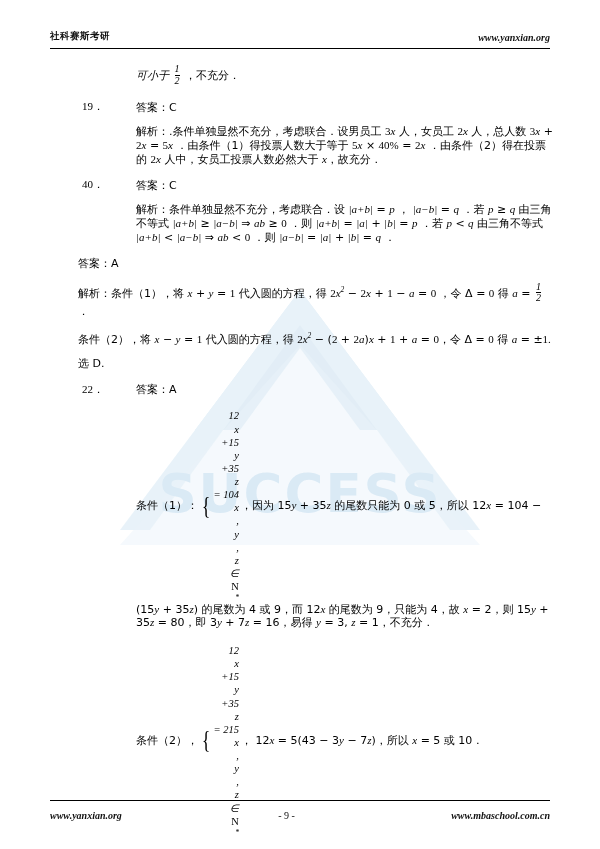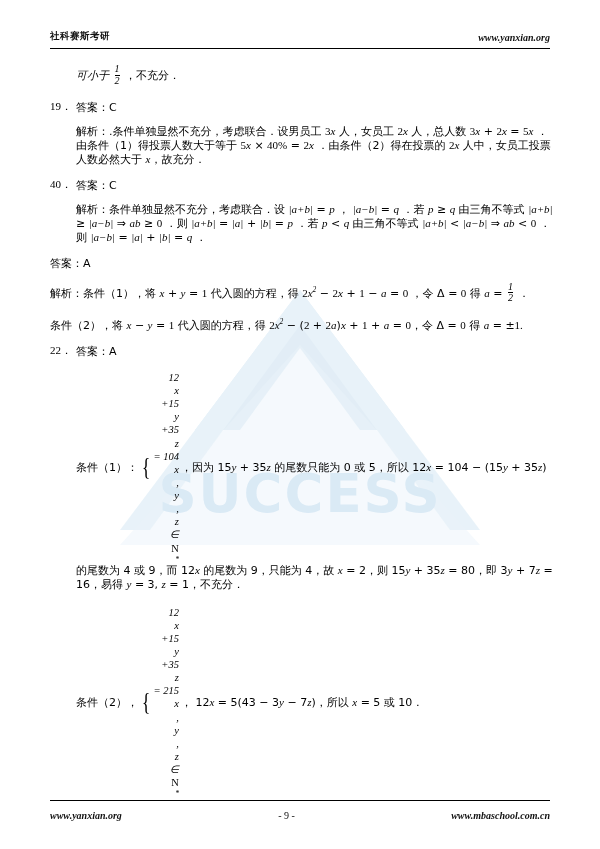--- a/index.html
+++ b/index.html
@@ -109,6 +109,7 @@
   }
   .body {
     flex: 1 1 auto;
+    margin-left: 28px;
   }
   .line {
     margin: 0;

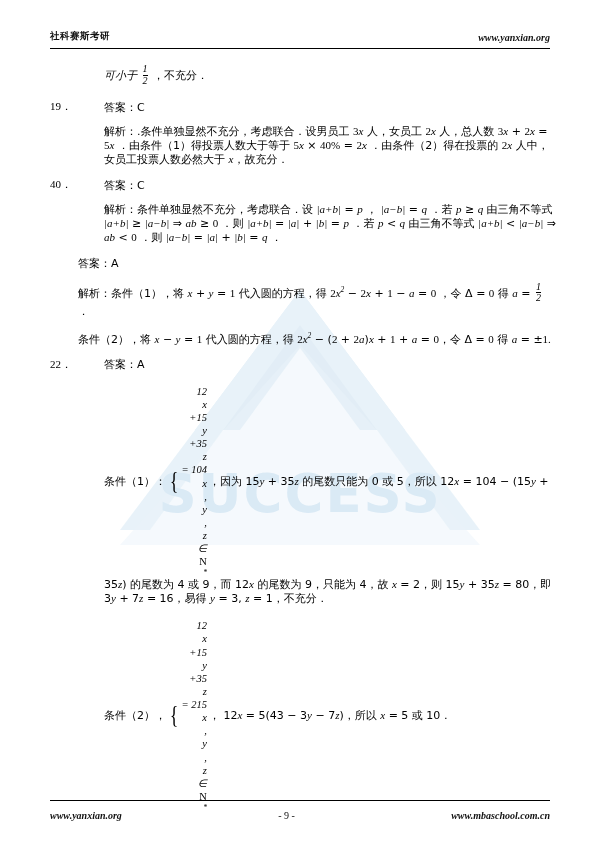--- a/index.html
+++ b/index.html
@@ -106,6 +106,7 @@
     font-family: "Liberation Serif", serif;
     font-size: 11px;
     padding-top: 6px;
+    margin-left: 32px;
   }
   .body {
     flex: 1 1 auto;

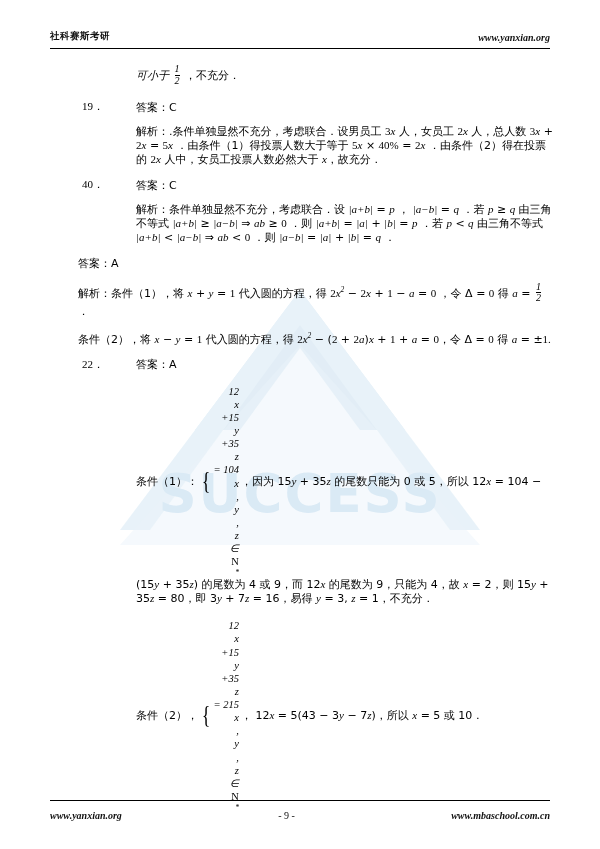--- a/index.html
+++ b/index.html
@@ -250,6 +250,7 @@
           条件（2），将 <span class="mi">x</span> − <span class="mi">y</span> = <span class="mn">1</span> 代入圆的方程，得 <span class="mn">2</span><span class="mi">x</span><span class="sup">2</span> − (<span class="mn">2</span> + <span class="mn">2</span><span class="mi">a</span>)<span class="mi">x</span> + <span class="mn">1</span> + <span class="mi">a</span> = <span class="mn">0</span>，令 Δ = <span class="mn">0</span> 得 <span class="mi">a</span> = ±<span class="mn">1.</span>
           
         </div>
+        <div class="line">选 D.</div>
       </div>
     </div>
 

